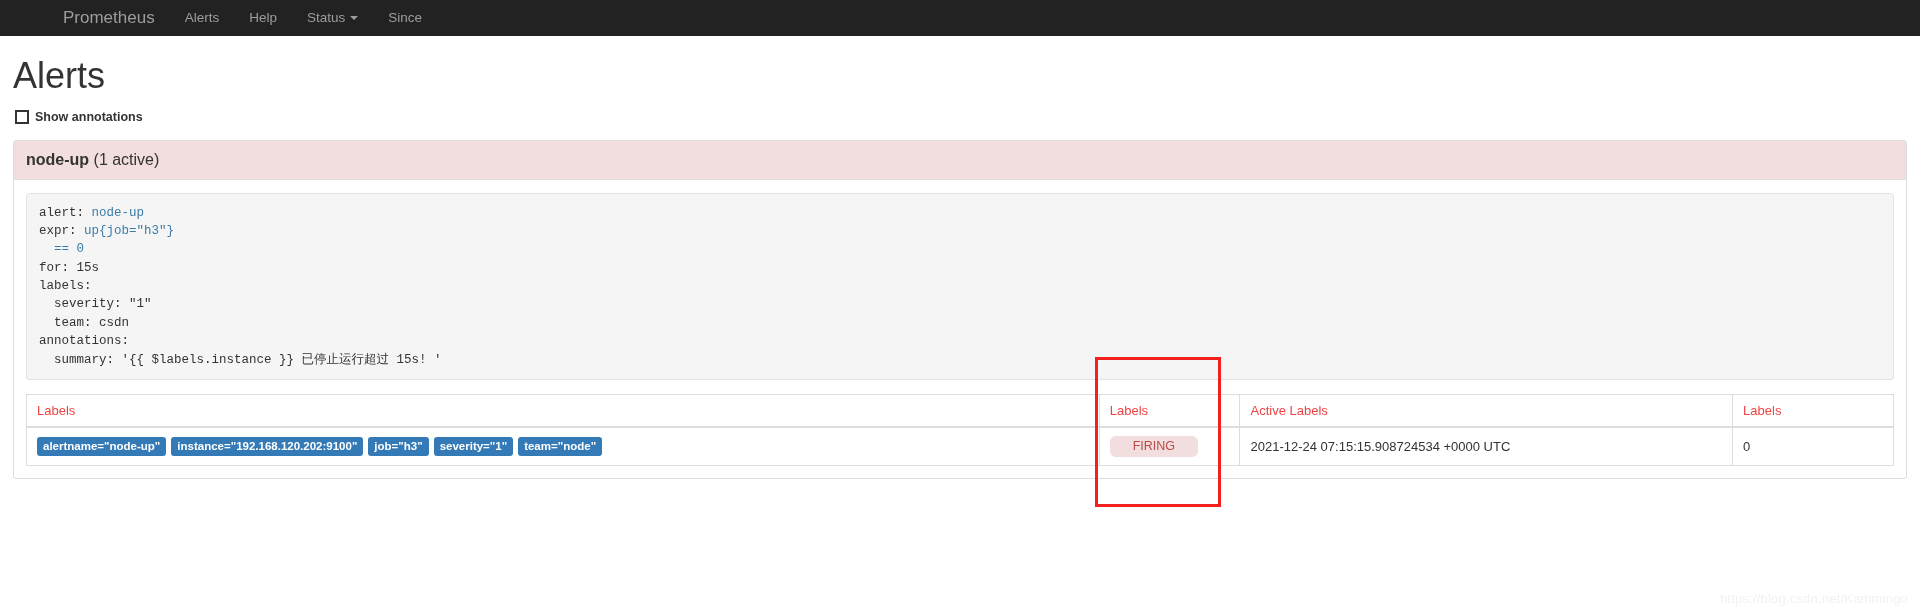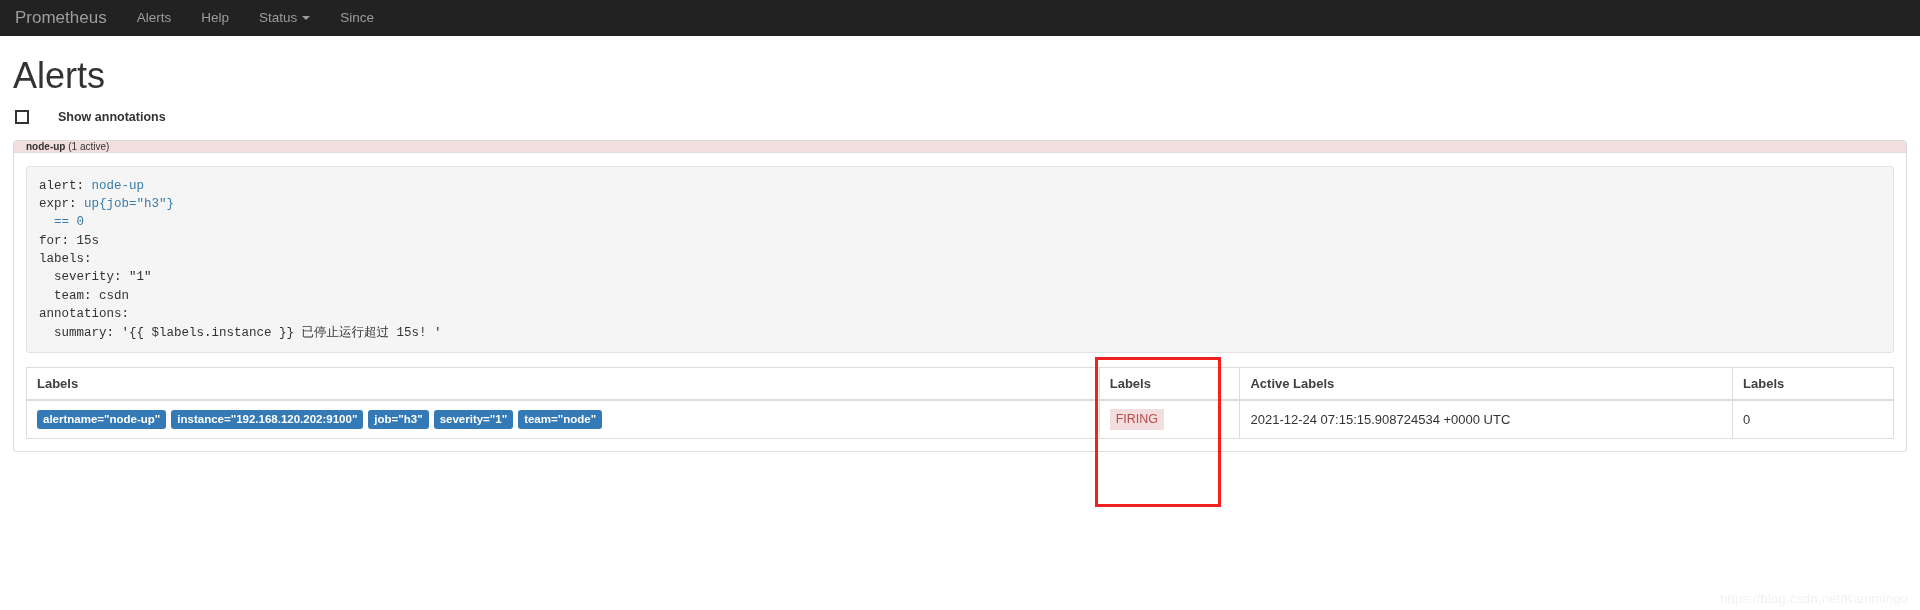--- a/index.html
+++ b/index.html
@@ -33,6 +33,7 @@
     line-height: 36px;
     cursor: pointer;
     white-space: nowrap;
+    margin-left: 48px;
   }
   .nav-link {
     color: #9d9d9d;

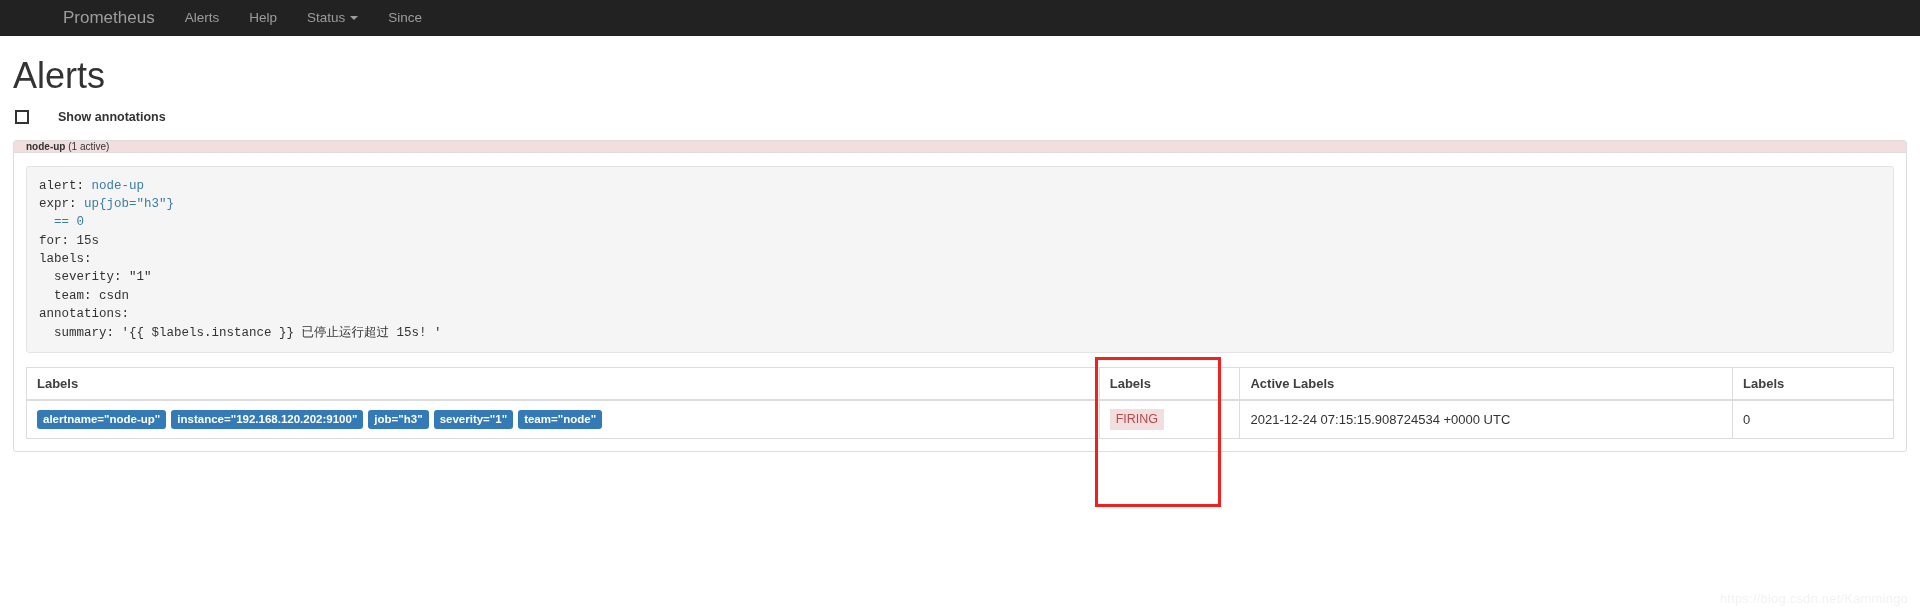--- a/index.html
+++ b/index.html
@@ -77,7 +77,6 @@
     font-weight: bold;
     cursor: pointer;
     width: fit-content;
-    gap: 23px;
   }
   .checkbox-box {
     width: 10px;

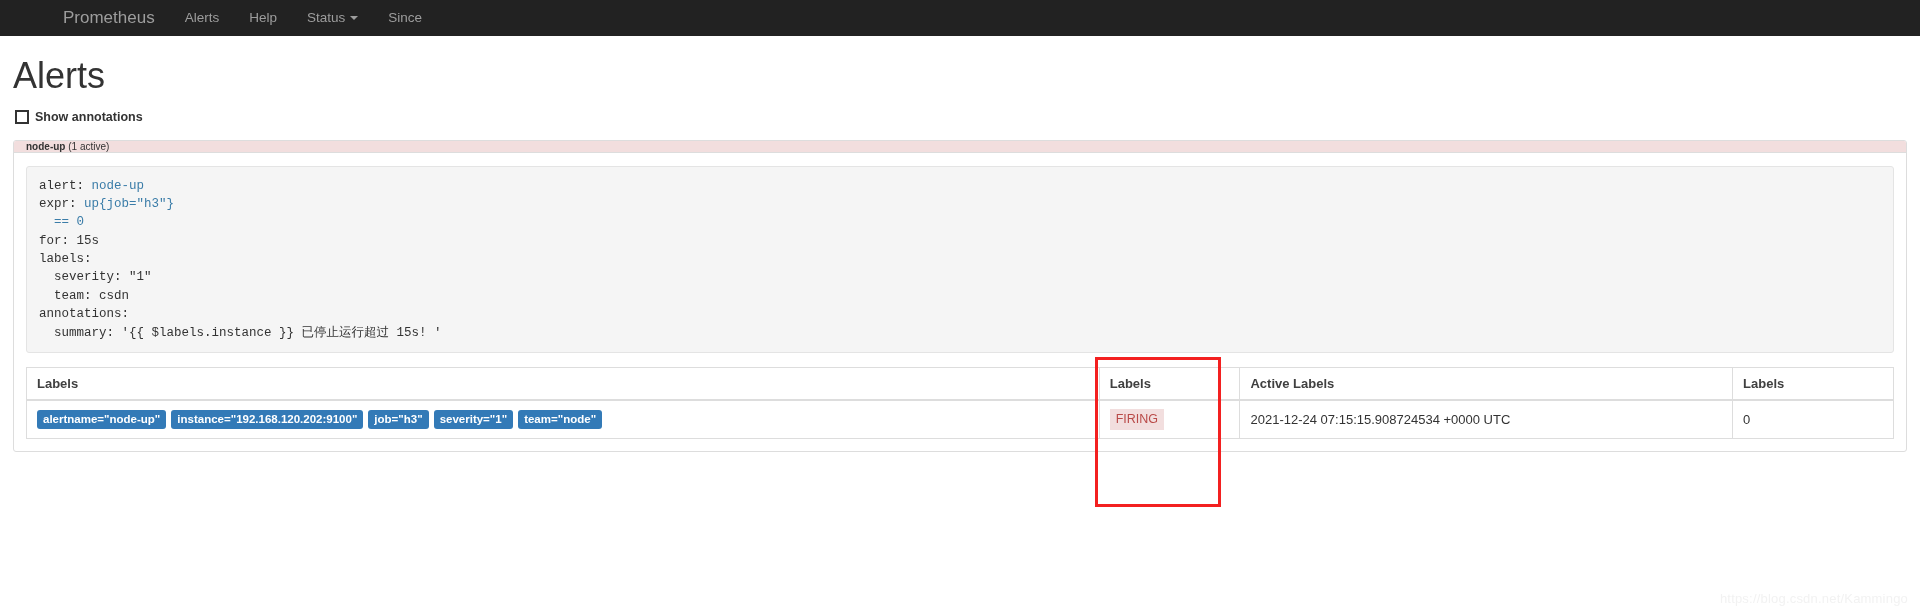--- a/index.html
+++ b/index.html
@@ -101,8 +101,8 @@
   .panel-heading {
     background: #f2dede;
     border-bottom: 1px solid #dddddd;
-    padding: 0 12px;
-    font-size: 10px;
+    padding: 10px 12px;
+    font-size: 16px;
     color: #333333;
     border-top-left-radius: 2px;
     border-top-right-radius: 2px;

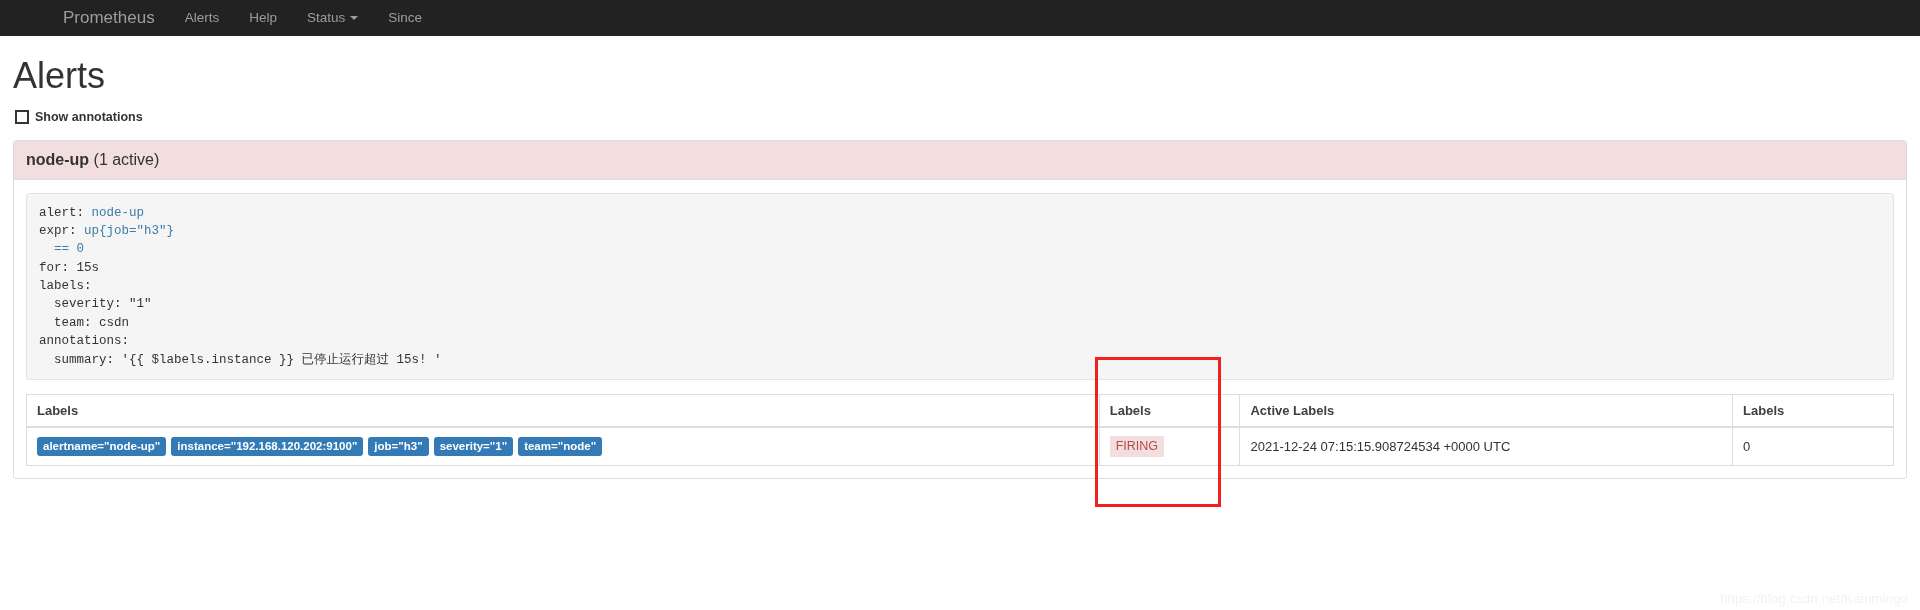--- a/index.html
+++ b/index.html
@@ -146,8 +146,8 @@
   }
   table.alert-table th {
     border-bottom-width: 2px;
-    font-weight: bold;
-    color: #404040;
+    font-weight: normal;
+    color: #ef4444;
   }
   table.alert-table td { color: #333; }
 

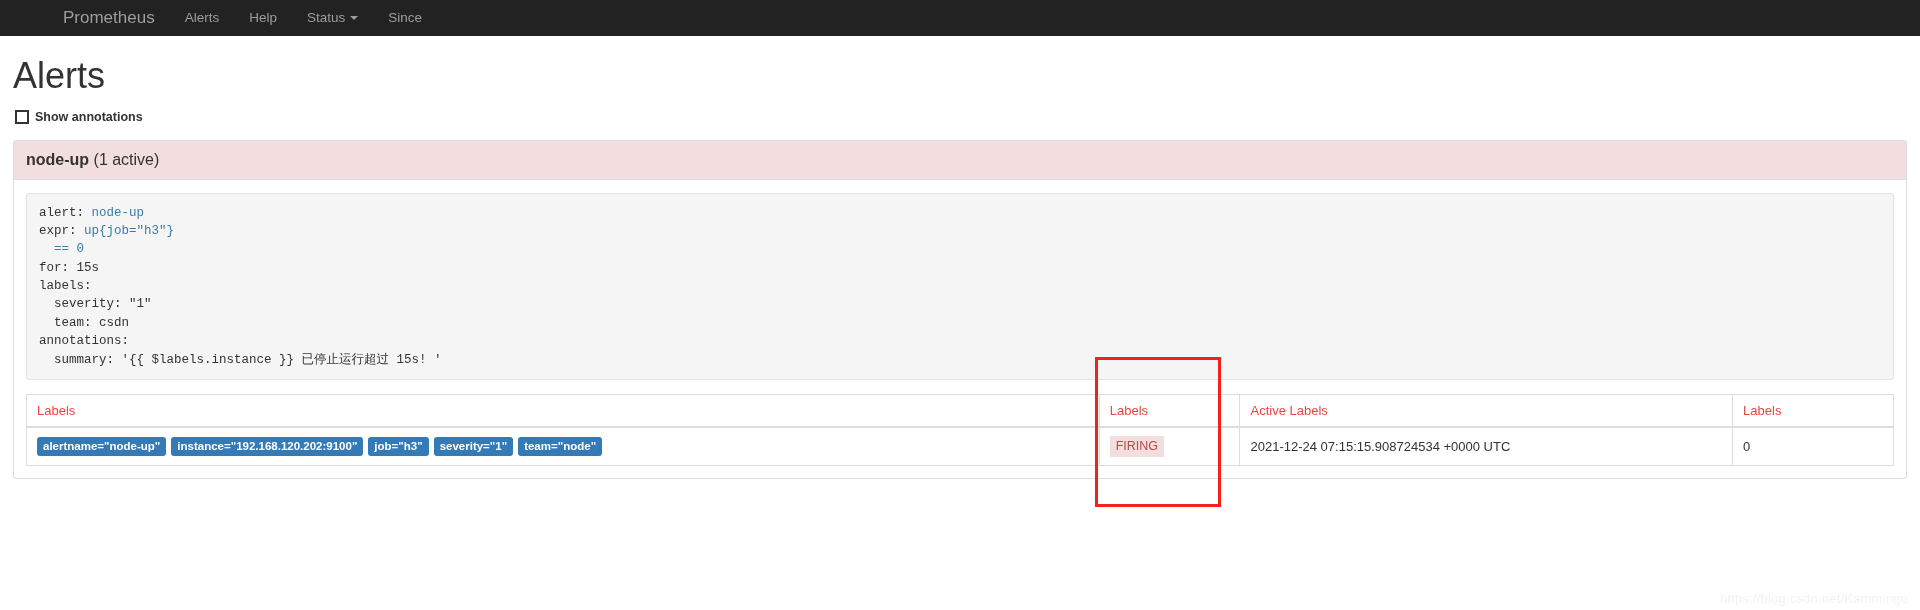--- a/index.html
+++ b/index.html
@@ -173,8 +173,8 @@
     display: inline-block;
     background: #f2dede;
     color: #b94a48;
-    padding: 3px 6px;
-    border-radius: 0;
+    padding: 3px 23px;
+    border-radius: 6px;
     font-size: 12.5px;
     line-height: 1.2;
   }

